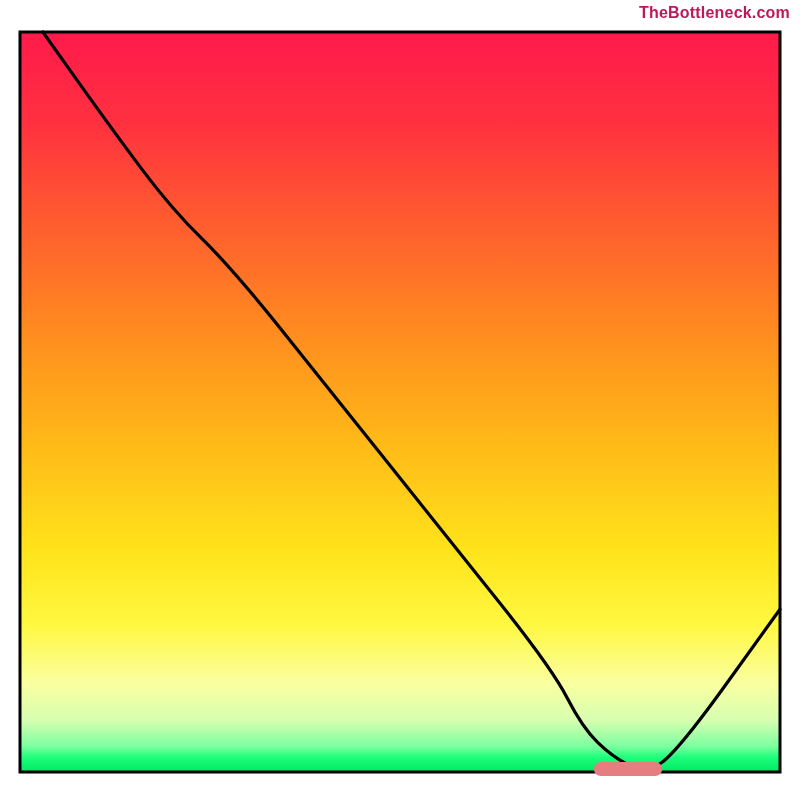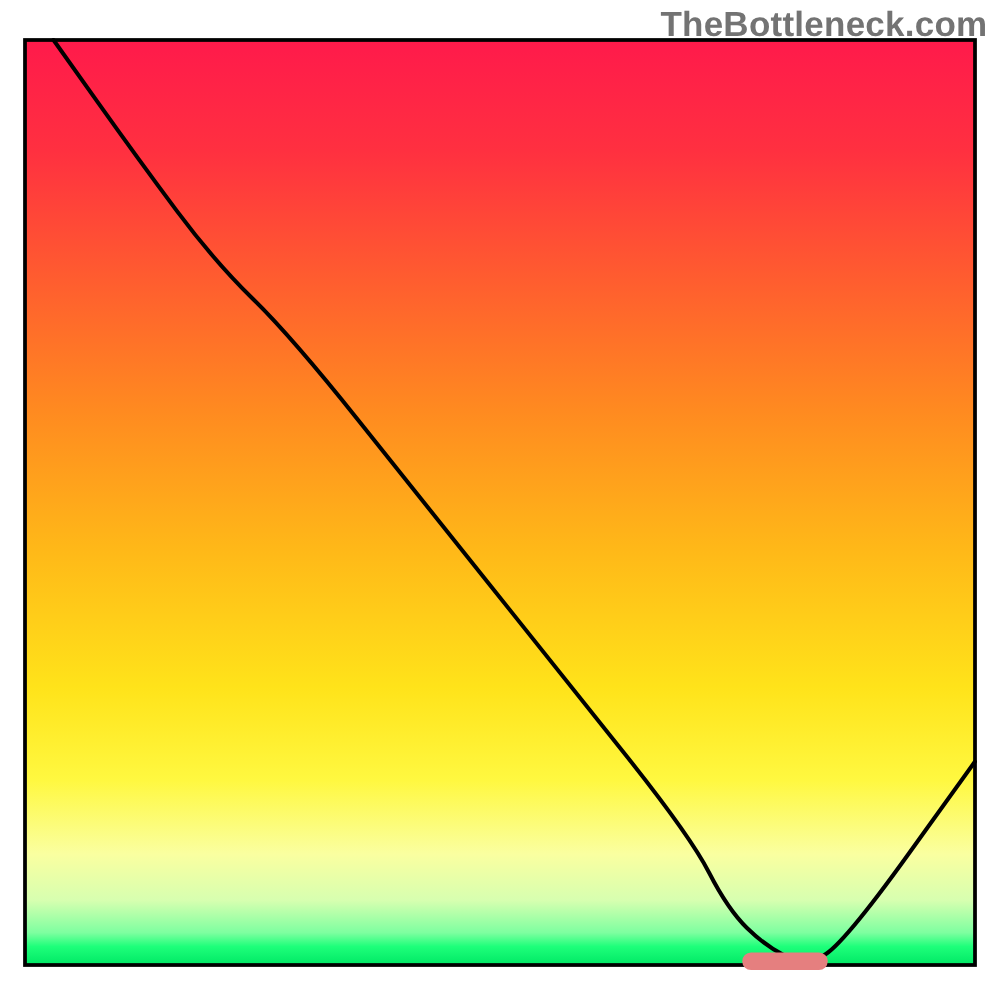--- a/index.html
+++ b/index.html
@@ -20,9 +20,9 @@
     position: absolute;
     top: 4px;
     right: 10px;
-    font-size: 28px;
+    font-size: 16px;
     font-weight: bold;
-    color: #737373;
+    color: #be185d;
     letter-spacing: 0.2px;
     z-index: 20;
   }

